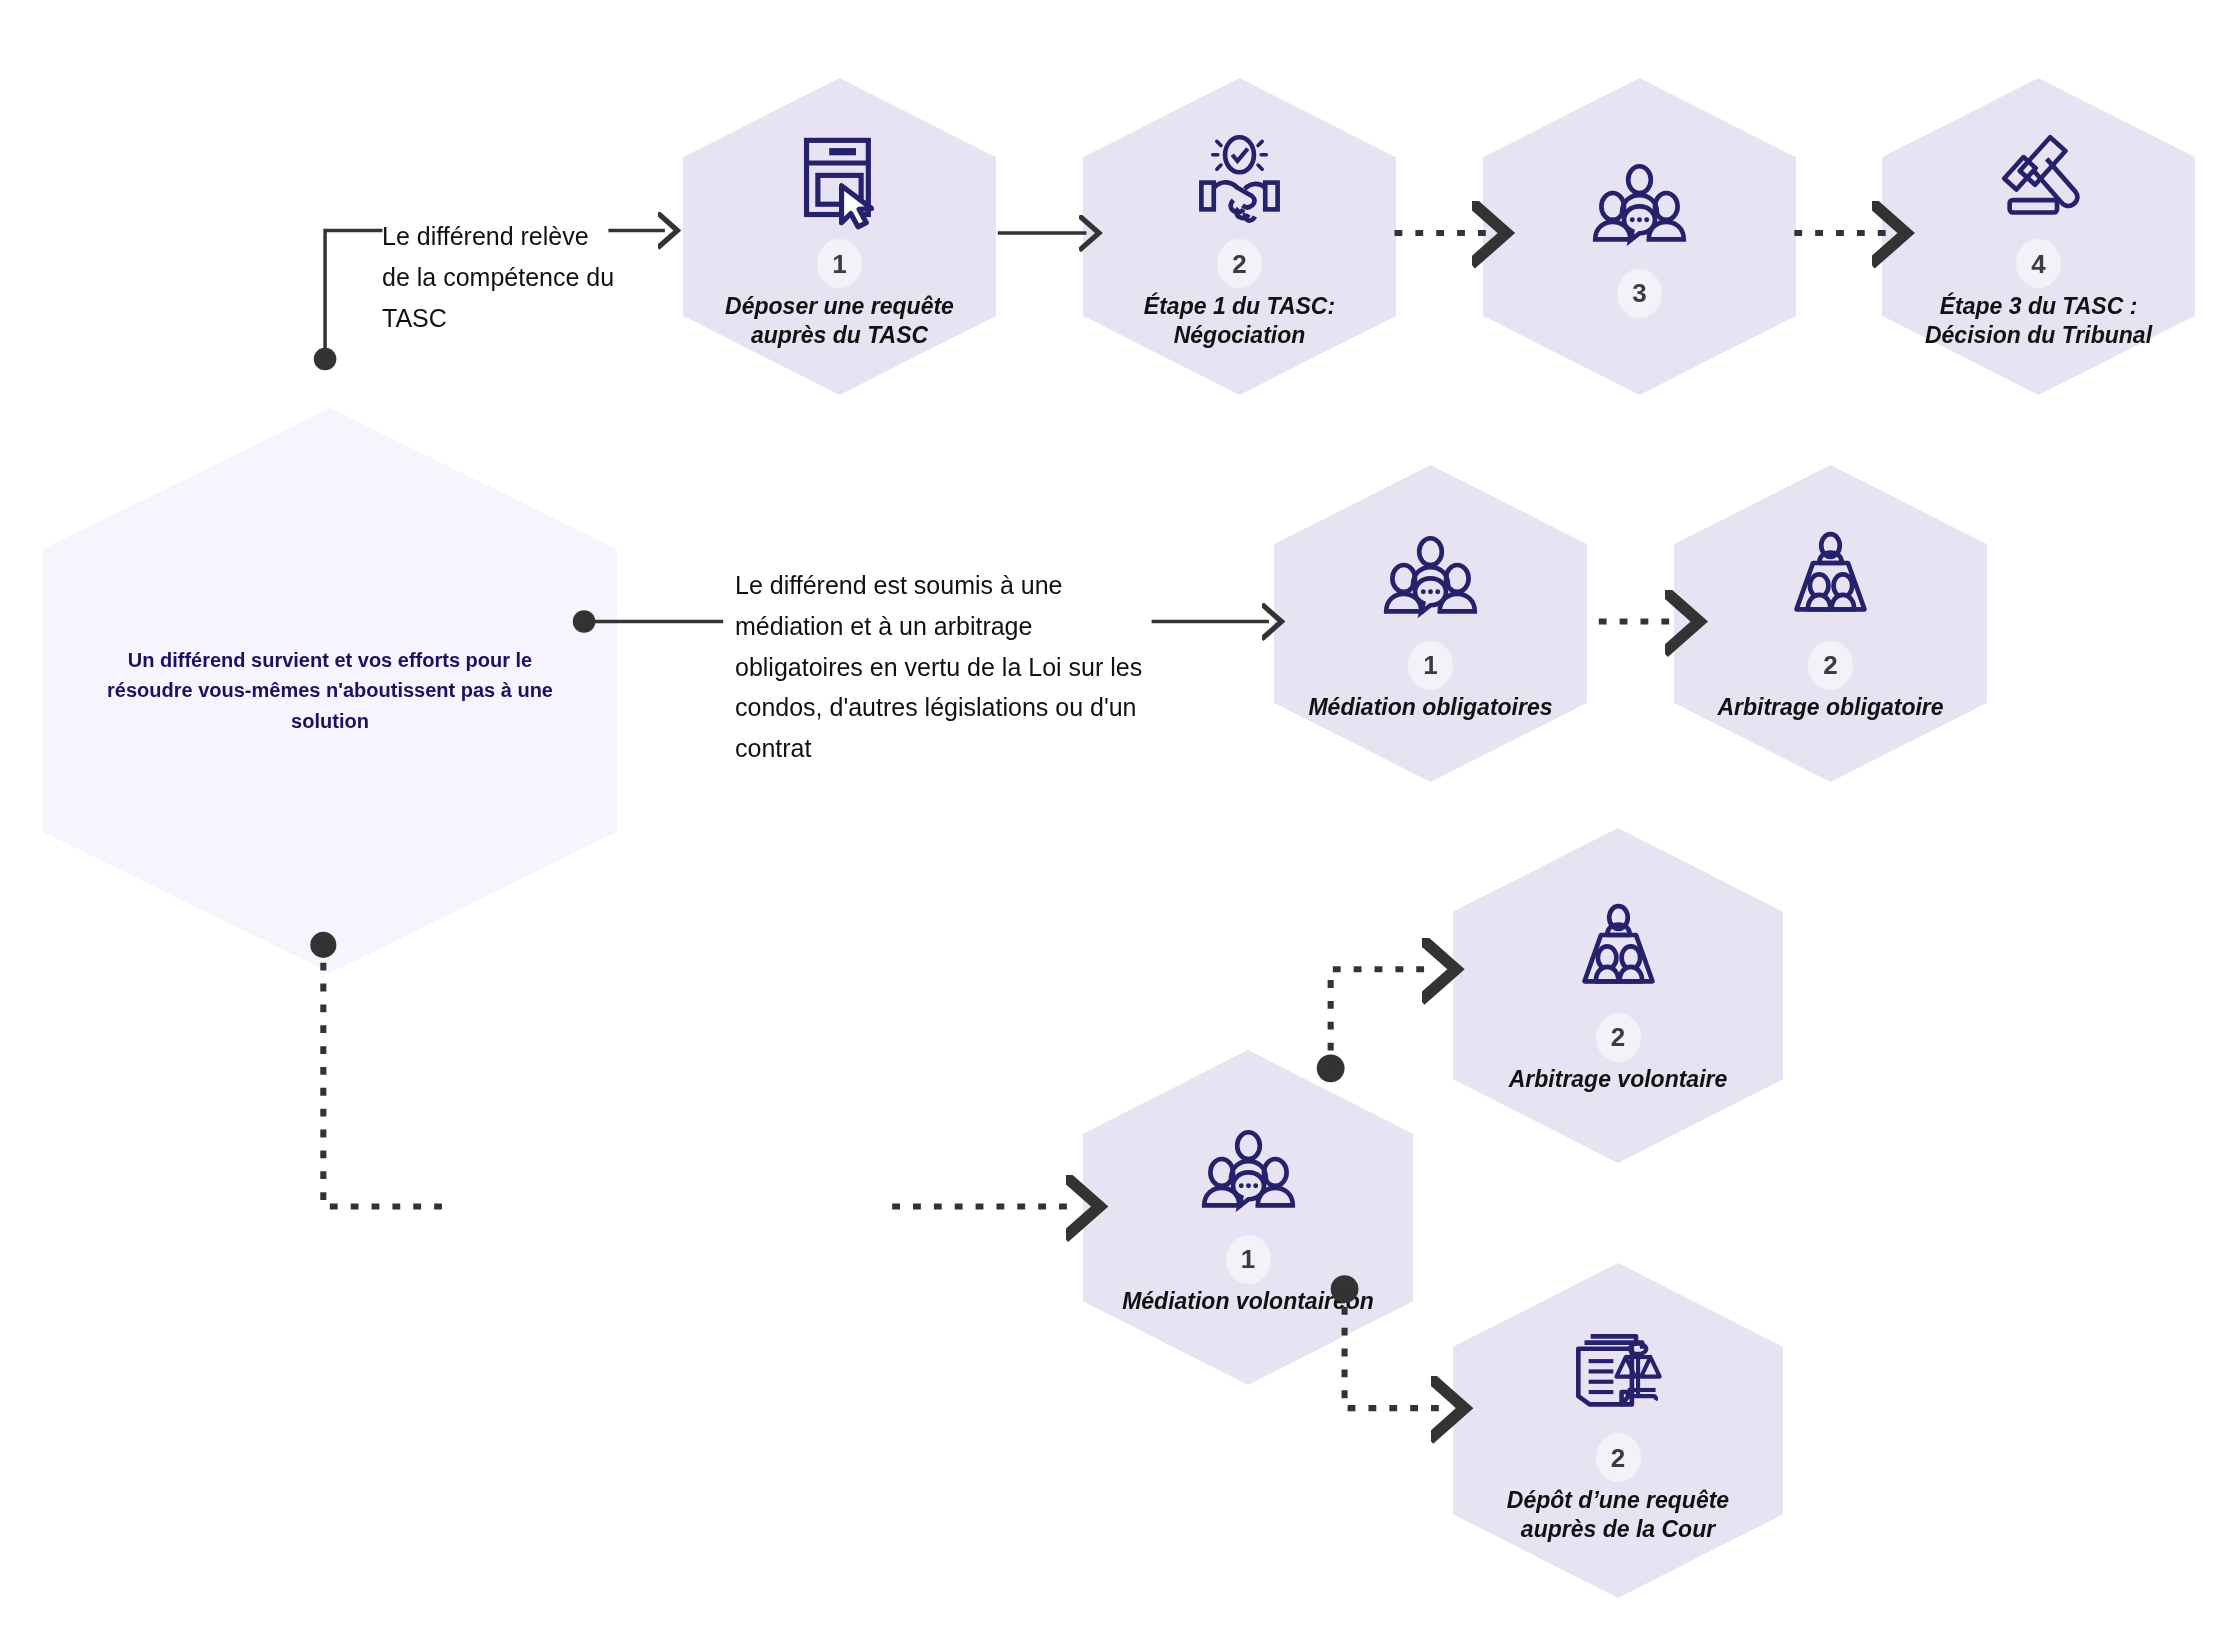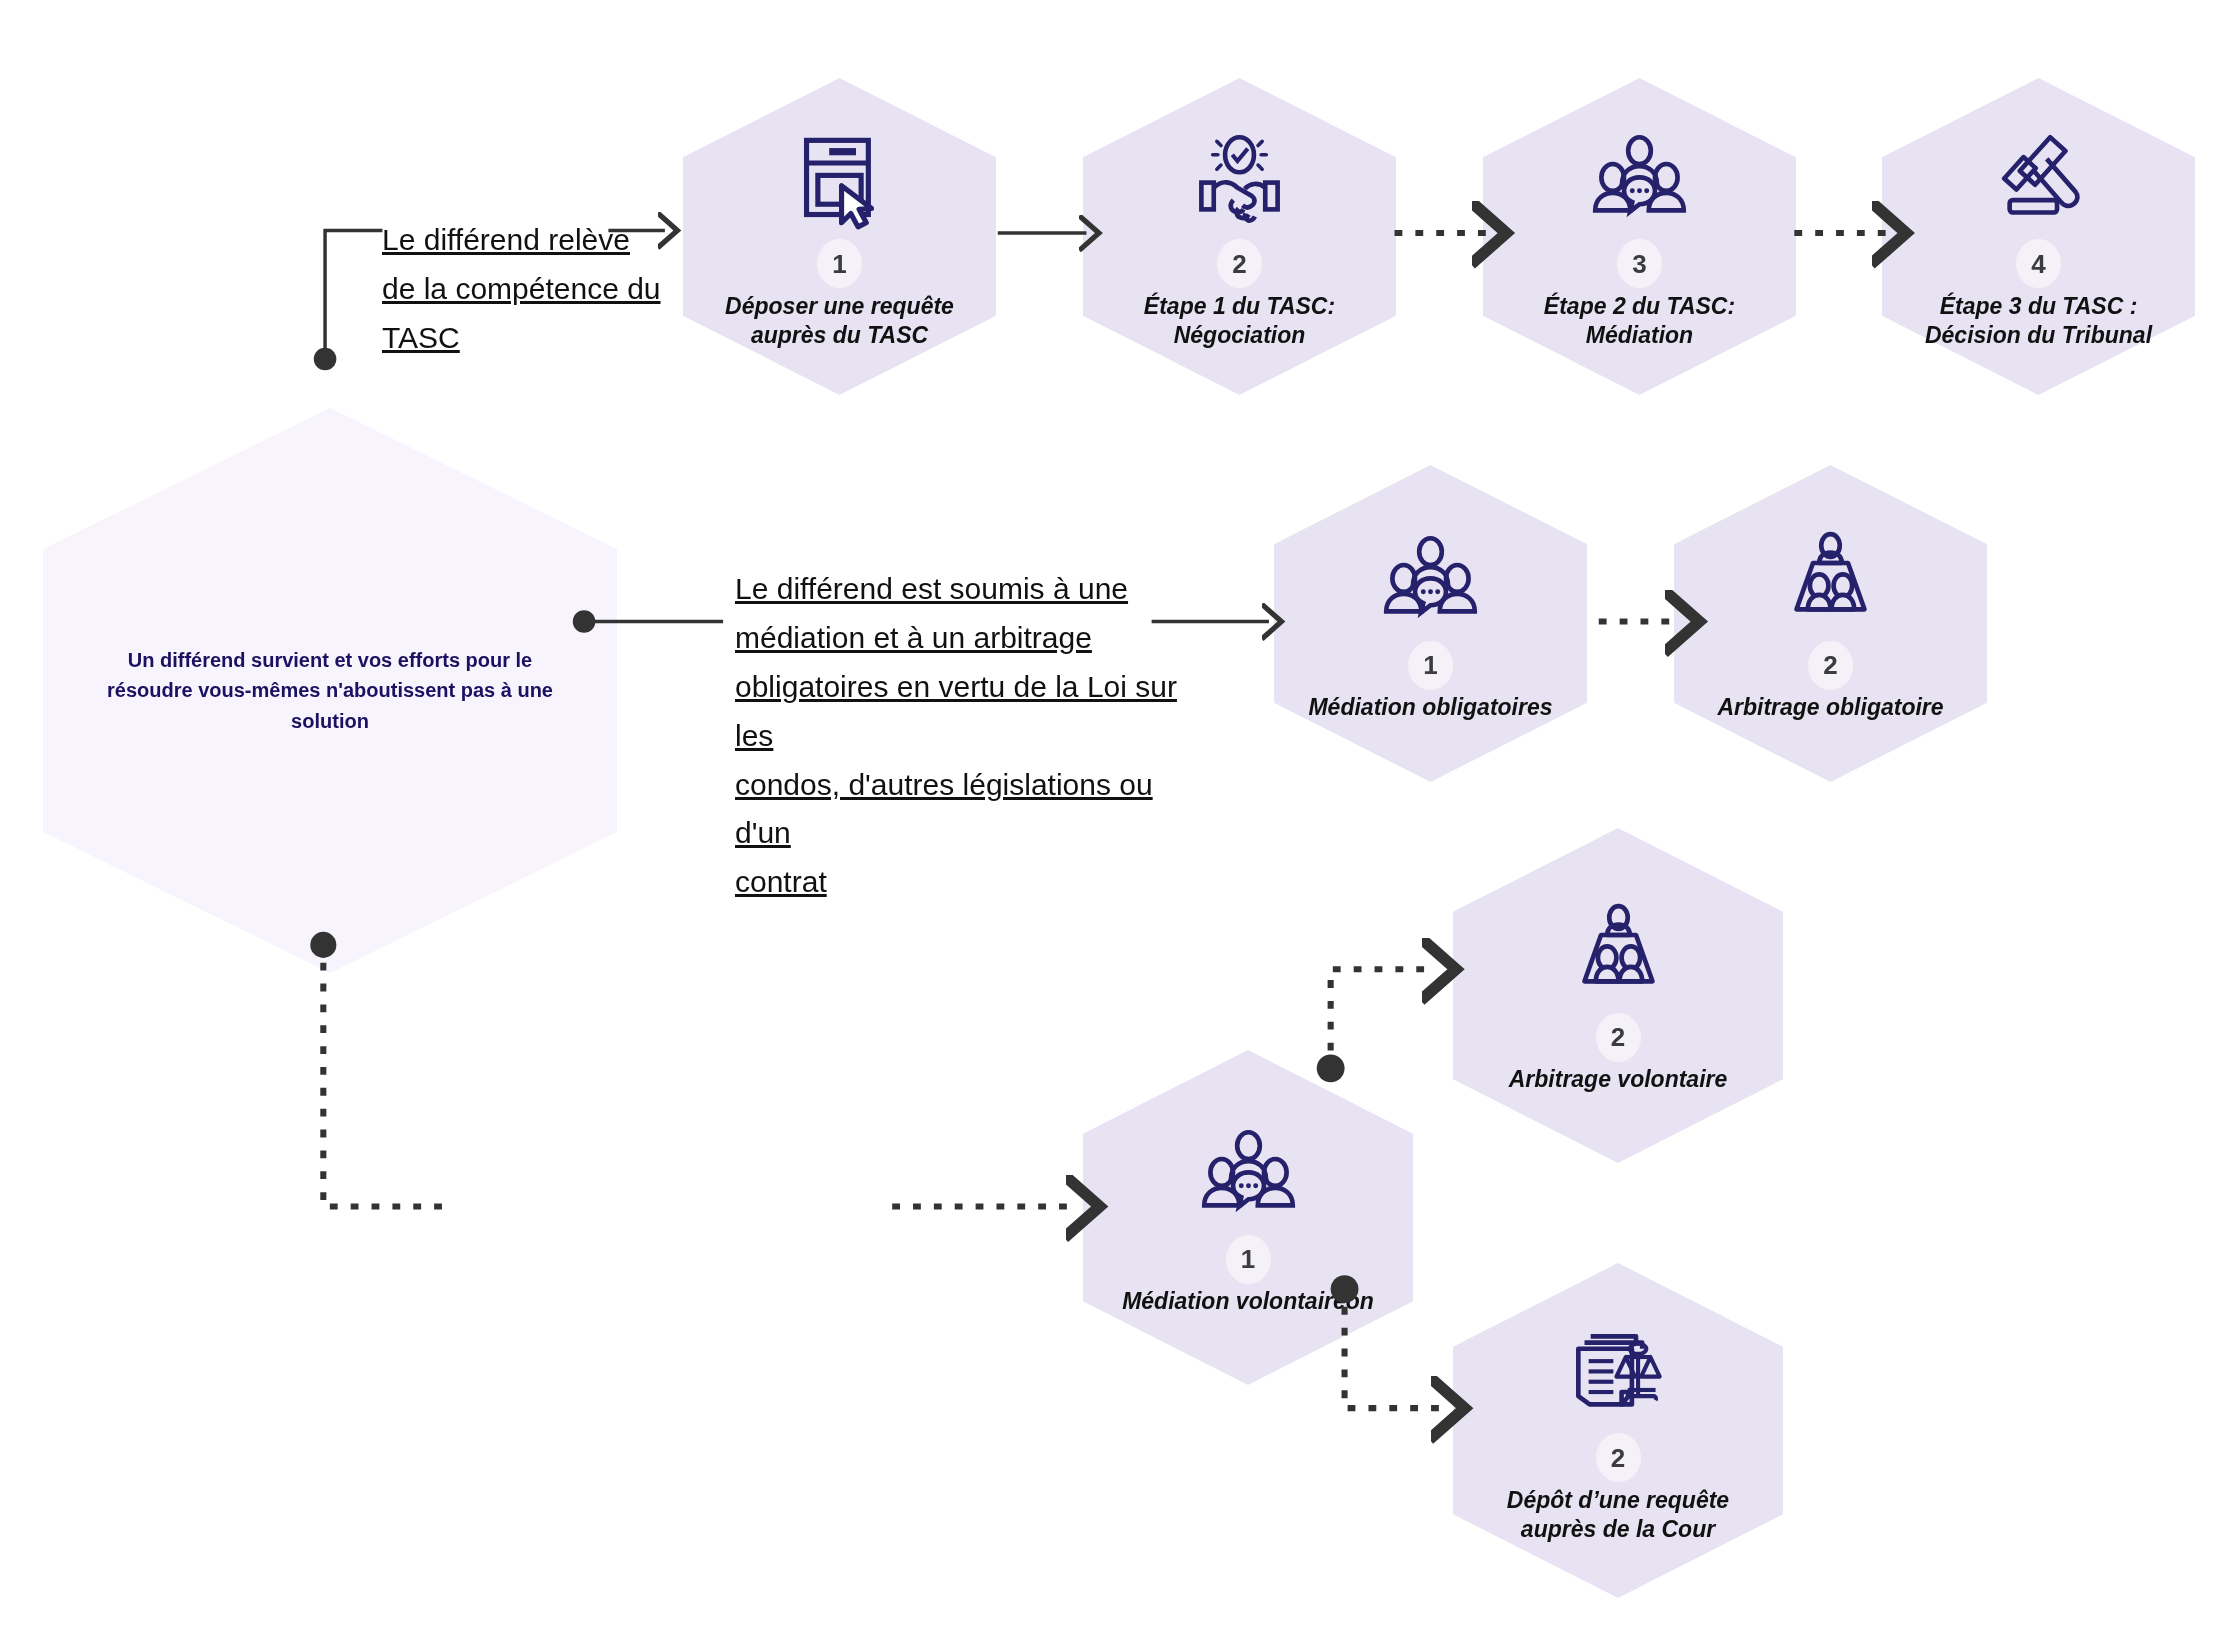--- a/index.html
+++ b/index.html
@@ -66,9 +66,8 @@
   
   .blabel{
     position:absolute;
-    font-size:30px;color:#111111;line-height:1.63;
+    font-size:25px;color:#111111;line-height:1.63;
     white-space:pre-line;
-    text-decoration:underline;
   }
 
   

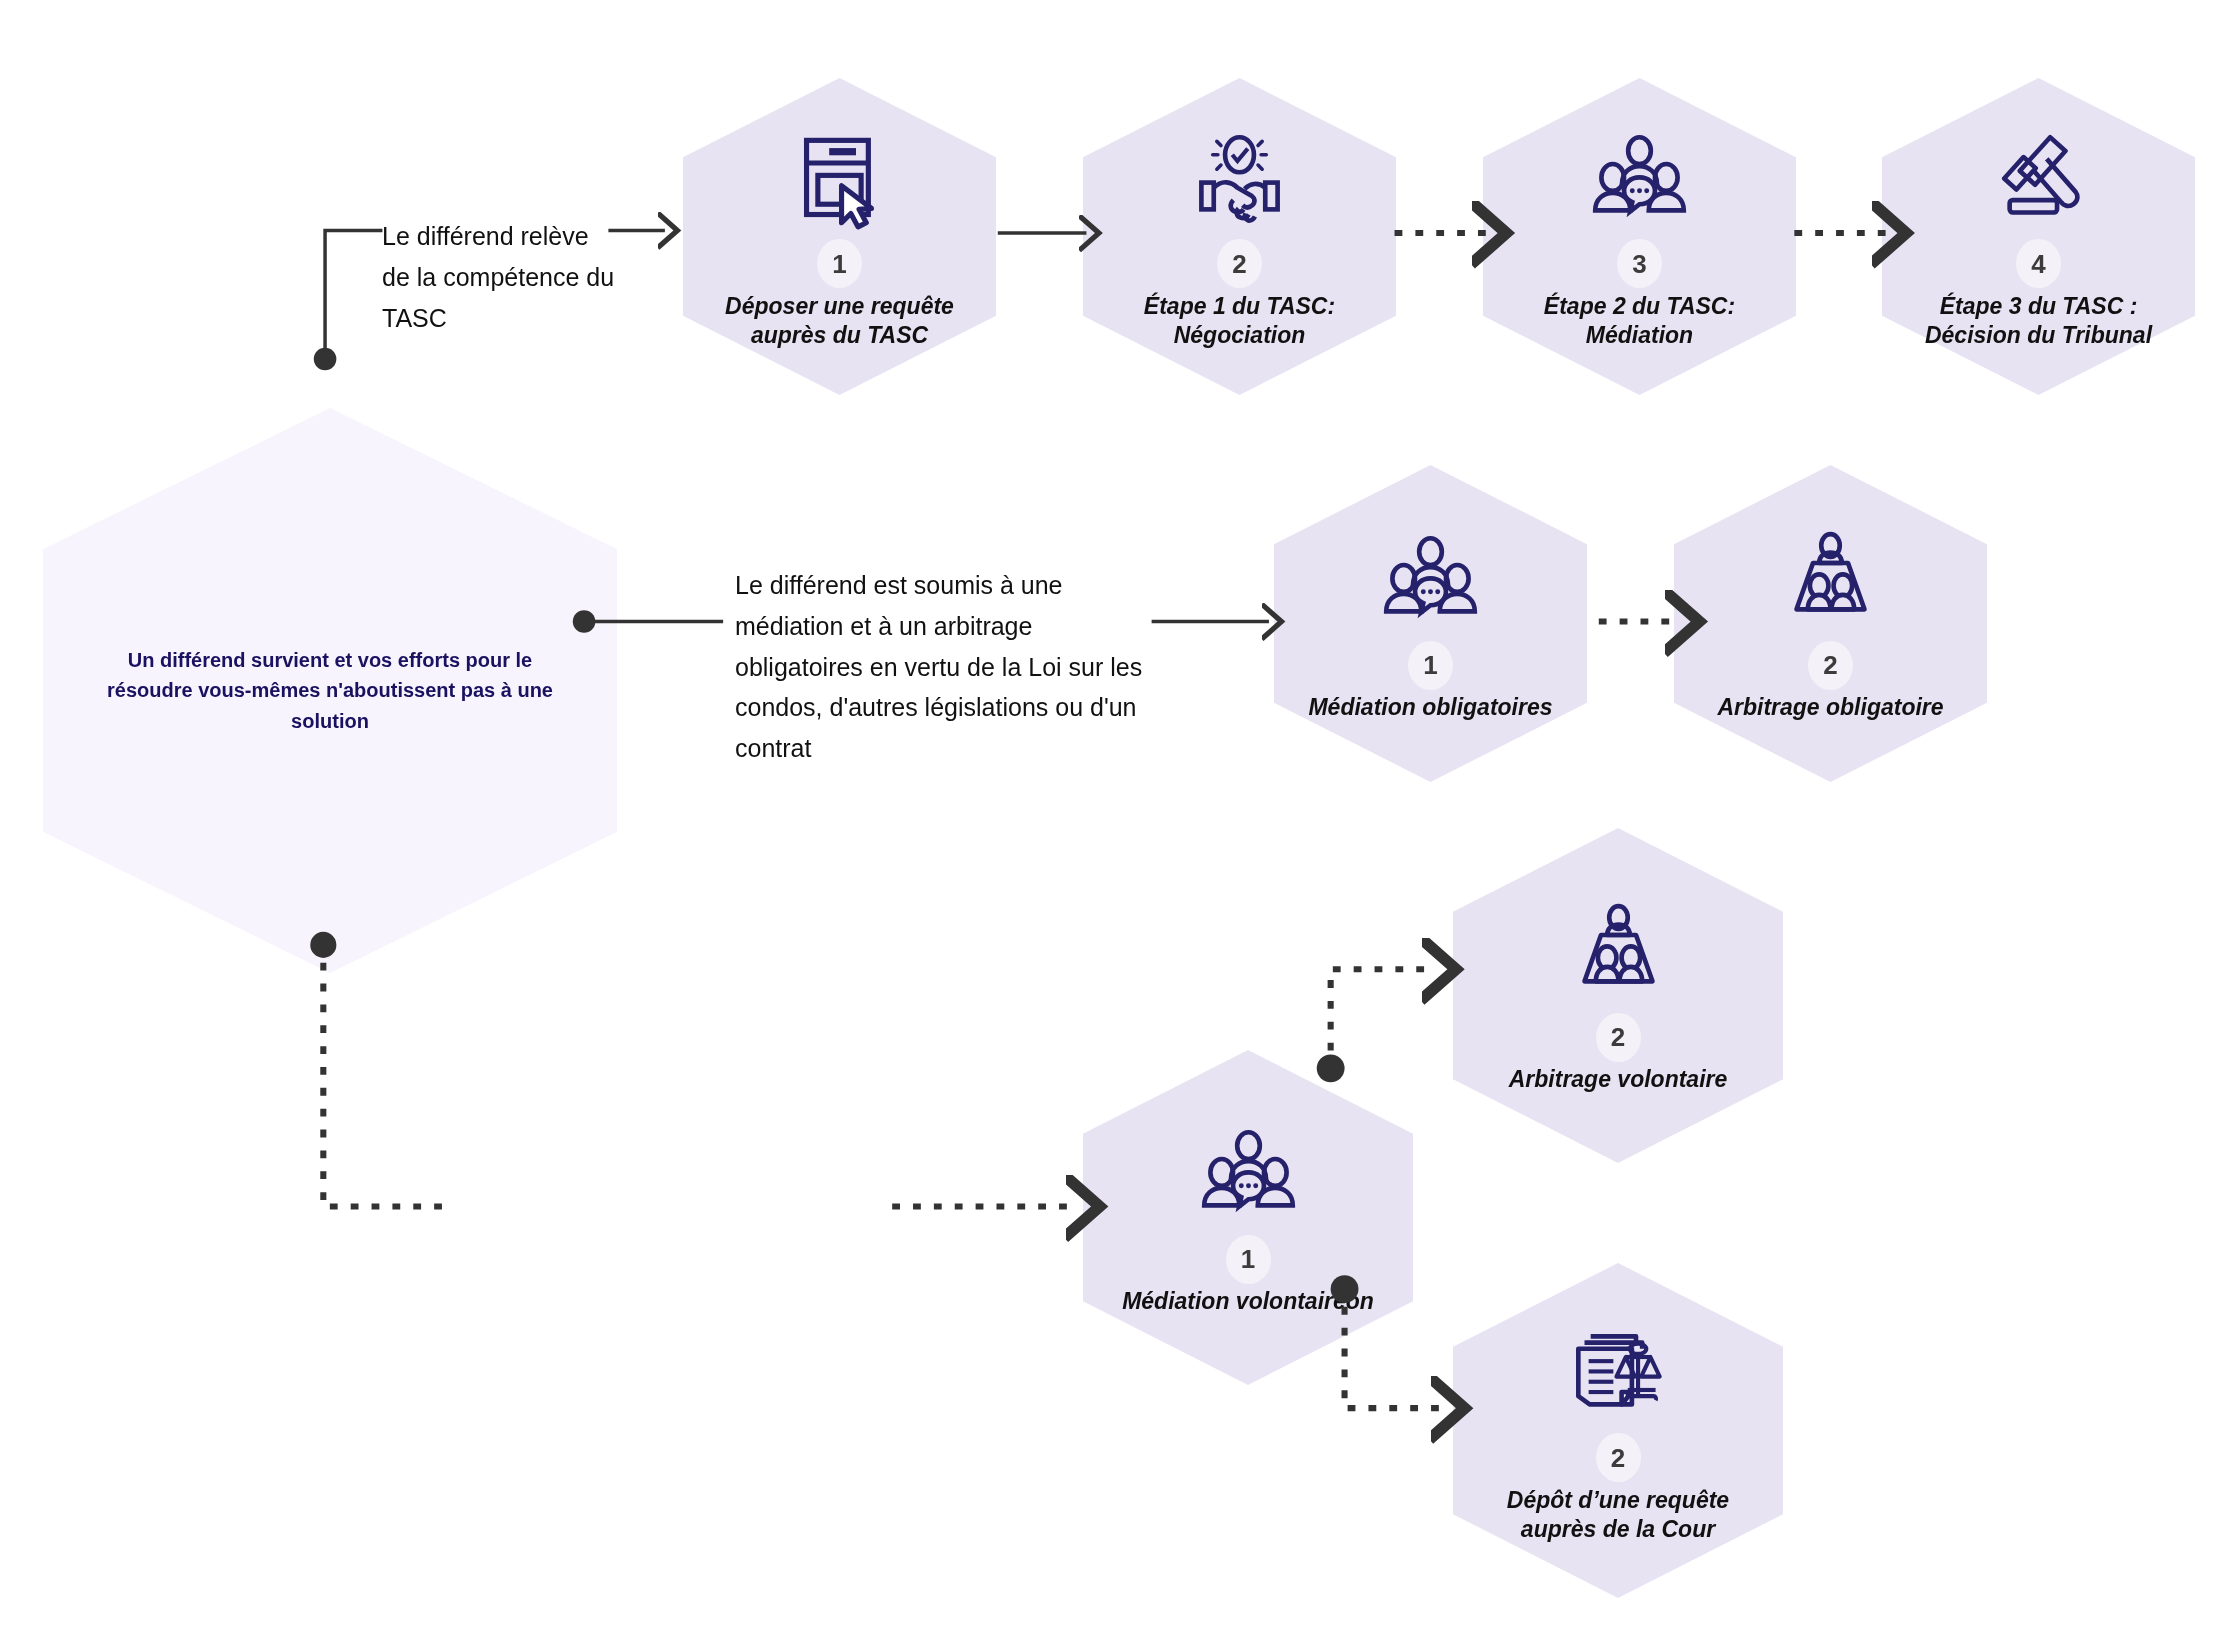--- a/index.html
+++ b/index.html
@@ -212,7 +212,6 @@
         </svg>
       </span>
       <span class="badge">3</span>
-      <span class="caption">Étape 2 du TASC: Médiation</span>
     </div>
   </div>
 

